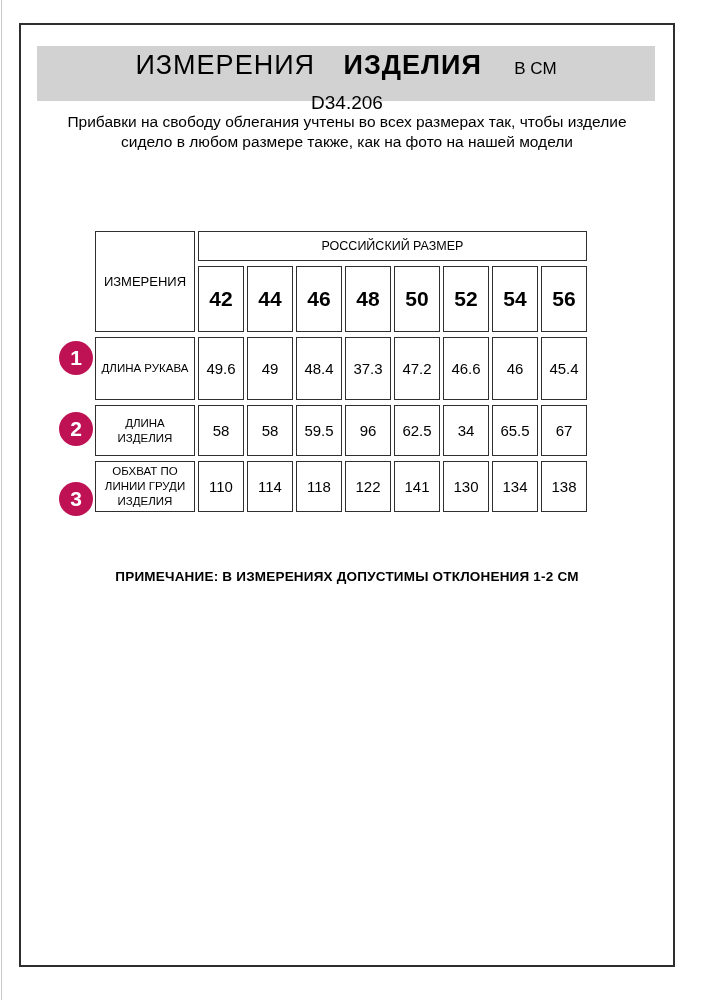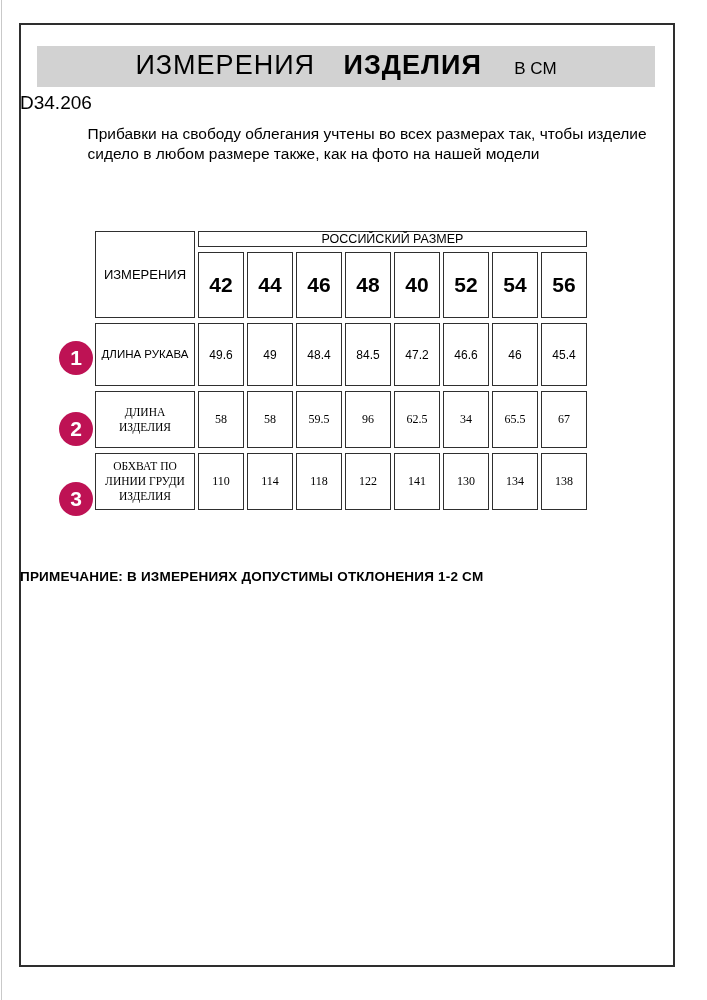--- a/index.html
+++ b/index.html
@@ -31,7 +31,7 @@
   .header-bar {
     position: absolute;
     left: 37px; top: 46px;
-    width: 618px; height: 41px;
+    width: 618px; height: 55px;
     background: #d2d2d2;
     text-align: center;
     line-height: 39px;

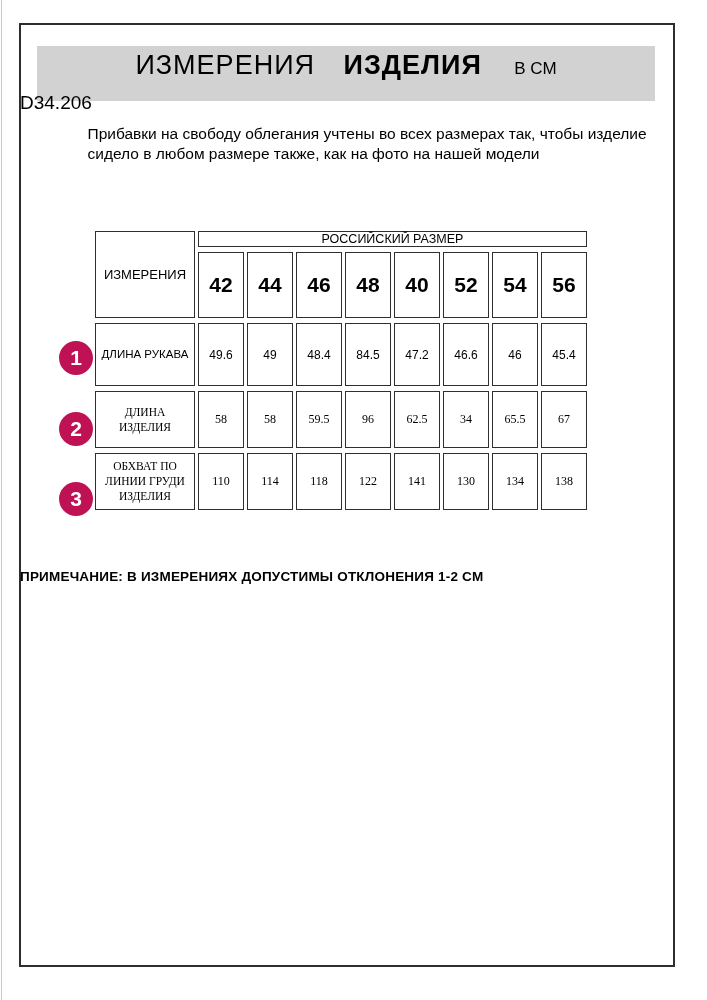--- a/index.html
+++ b/index.html
@@ -55,7 +55,7 @@
     position: absolute;
     left: 20px;
     width: 654px;
-    text-align: left;
+    text-align: center;
   }
   .style-code {
     top: 92px;

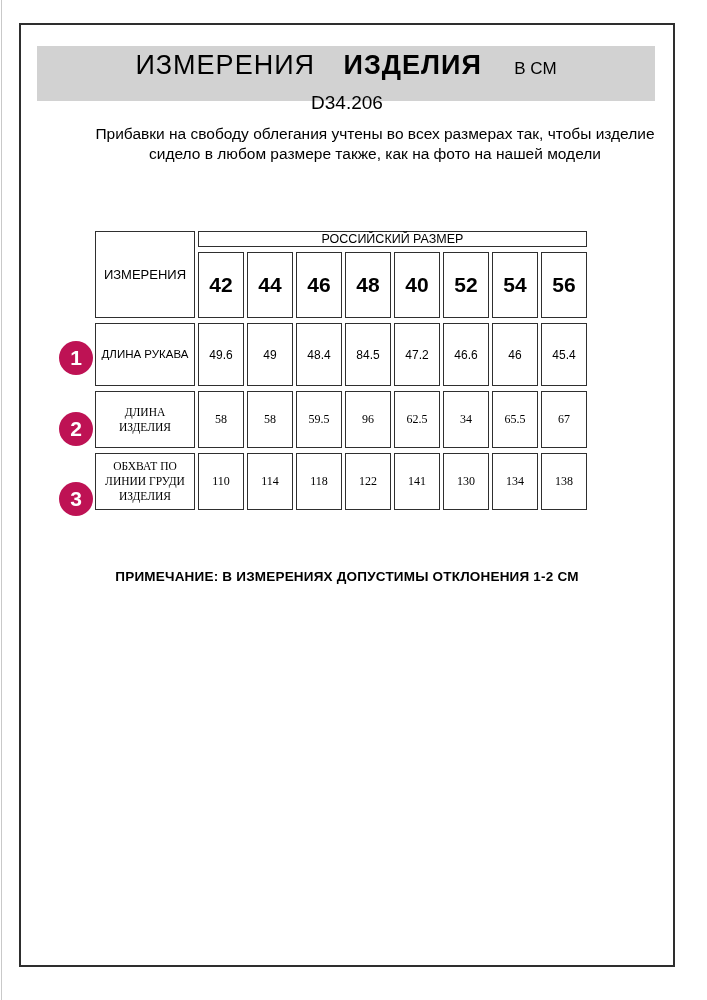--- a/index.html
+++ b/index.html
@@ -62,10 +62,9 @@
     font-size: 19px;
   }
   .description {
-    top: 124px;
+    top: 112px;
     font-size: 15.5px;
     line-height: 1.32;
-    margin-left: 28px;
   }
   .description div {
     width: 575px;

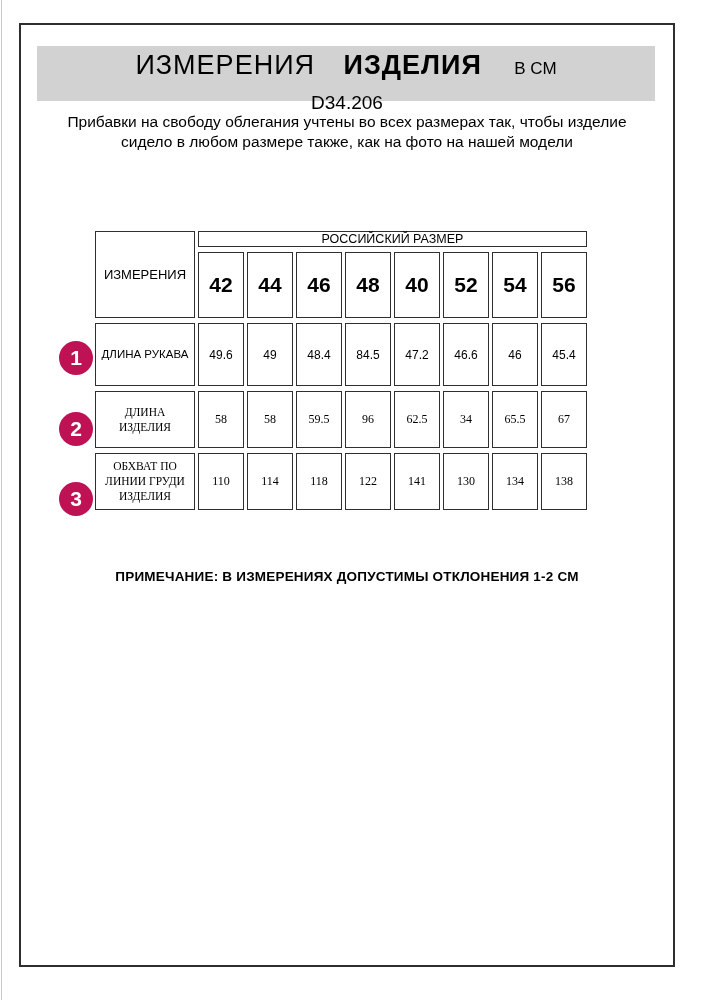--- a/index.html
+++ b/index.html
@@ -87,7 +87,7 @@
   }
   .col-label { width: 100px; }
   .col-size  { width: 46px; }
-  .hdr-top th { height: 16px; font-size: 12.5px; font-weight: normal; }
+  .hdr-top th { height: 30px; font-size: 12.5px; font-weight: normal; }
   th.corner { font-size: 13px; font-weight: normal; }
   .hdr-sizes th { height: 66px; font-size: 21px; font-weight: bold; margin-left: 28px; }
   .data-row td { height: 63px; font-size: 12px; font-weight: normal; }

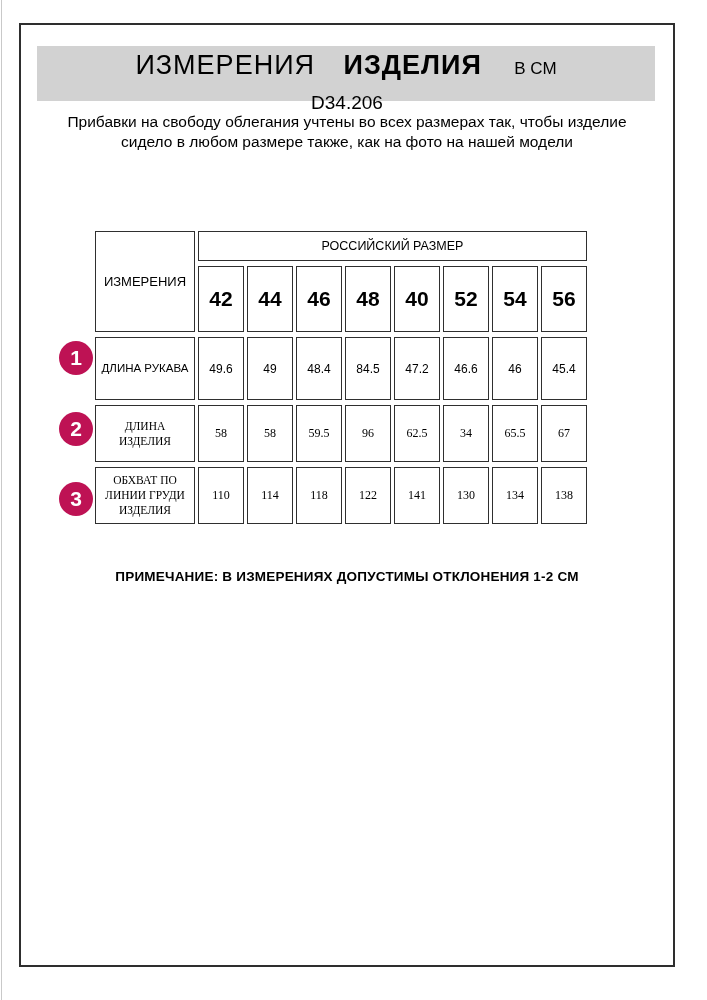--- a/index.html
+++ b/index.html
@@ -156,7 +156,7 @@
     <th>44</th>
     <th>46</th>
     <th>48</th>
-    <th>40</th>
+    <th>50</th>
     <th>52</th>
     <th>54</th>
     <th>56</th>

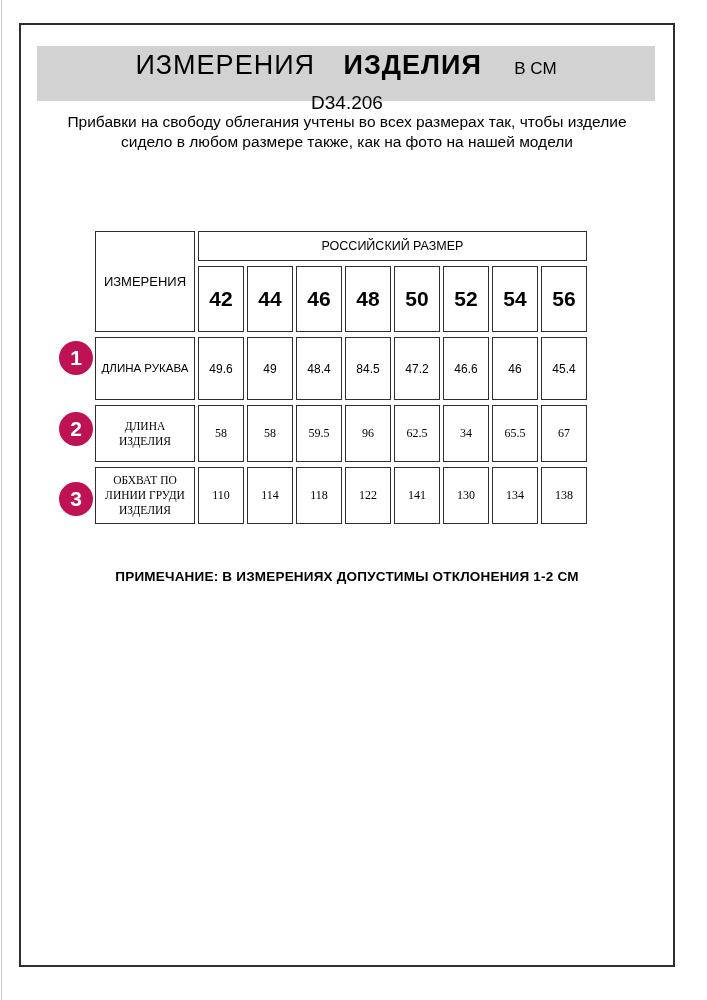--- a/index.html
+++ b/index.html
@@ -90,7 +90,7 @@
   .hdr-top th { height: 30px; font-size: 12.5px; font-weight: normal; }
   th.corner { font-size: 13px; font-weight: normal; }
   .hdr-sizes th { height: 66px; font-size: 21px; font-weight: bold; margin-left: 28px; }
-  .data-row td { height: 63px; font-size: 12px; font-weight: normal; }
+  .data-row td { height: 63px; font-size: 15px; font-weight: normal; }
   .data-row .row-label { font-size: 11.5px; line-height: 1.3; padding: 2px 4px; margin-top: 48px; }
   .row2 td, .row3 td { height: 57px; font-family: Liberation Serif, serif; }
   .row-num {

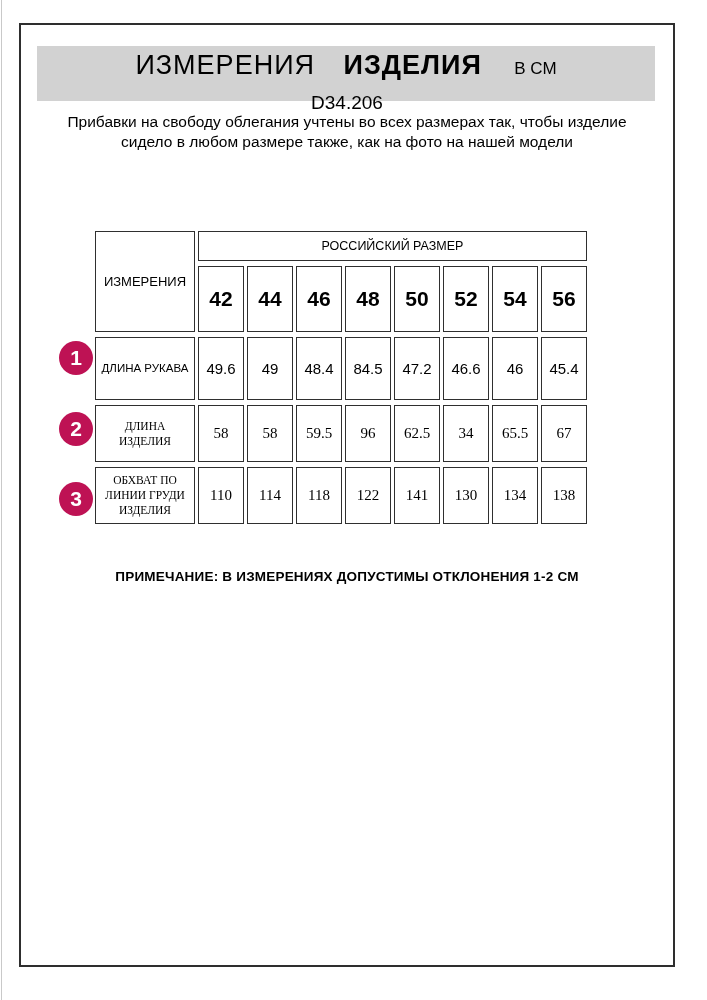--- a/index.html
+++ b/index.html
@@ -166,7 +166,7 @@
     <td>49.6</td>
     <td>49</td>
     <td>48.4</td>
-    <td>84.5</td>
+    <td>37.3</td>
     <td>47.2</td>
     <td>46.6</td>
     <td>46</td>

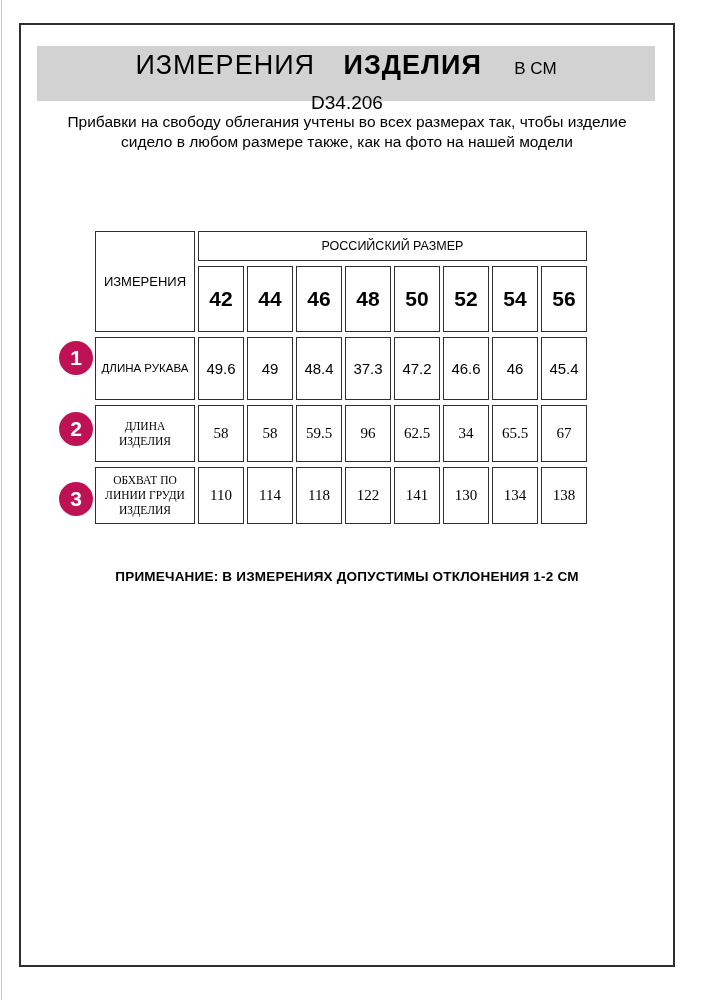--- a/index.html
+++ b/index.html
@@ -92,7 +92,7 @@
   .hdr-sizes th { height: 66px; font-size: 21px; font-weight: bold; margin-left: 28px; }
   .data-row td { height: 63px; font-size: 15px; font-weight: normal; }
   .data-row .row-label { font-size: 11.5px; line-height: 1.3; padding: 2px 4px; margin-top: 48px; }
-  .row2 td, .row3 td { height: 57px; font-family: Liberation Serif, serif; }
+  .row2 td, .row3 td { height: 51px; }
   .row-num {
     position: absolute;
     left: 59px;

